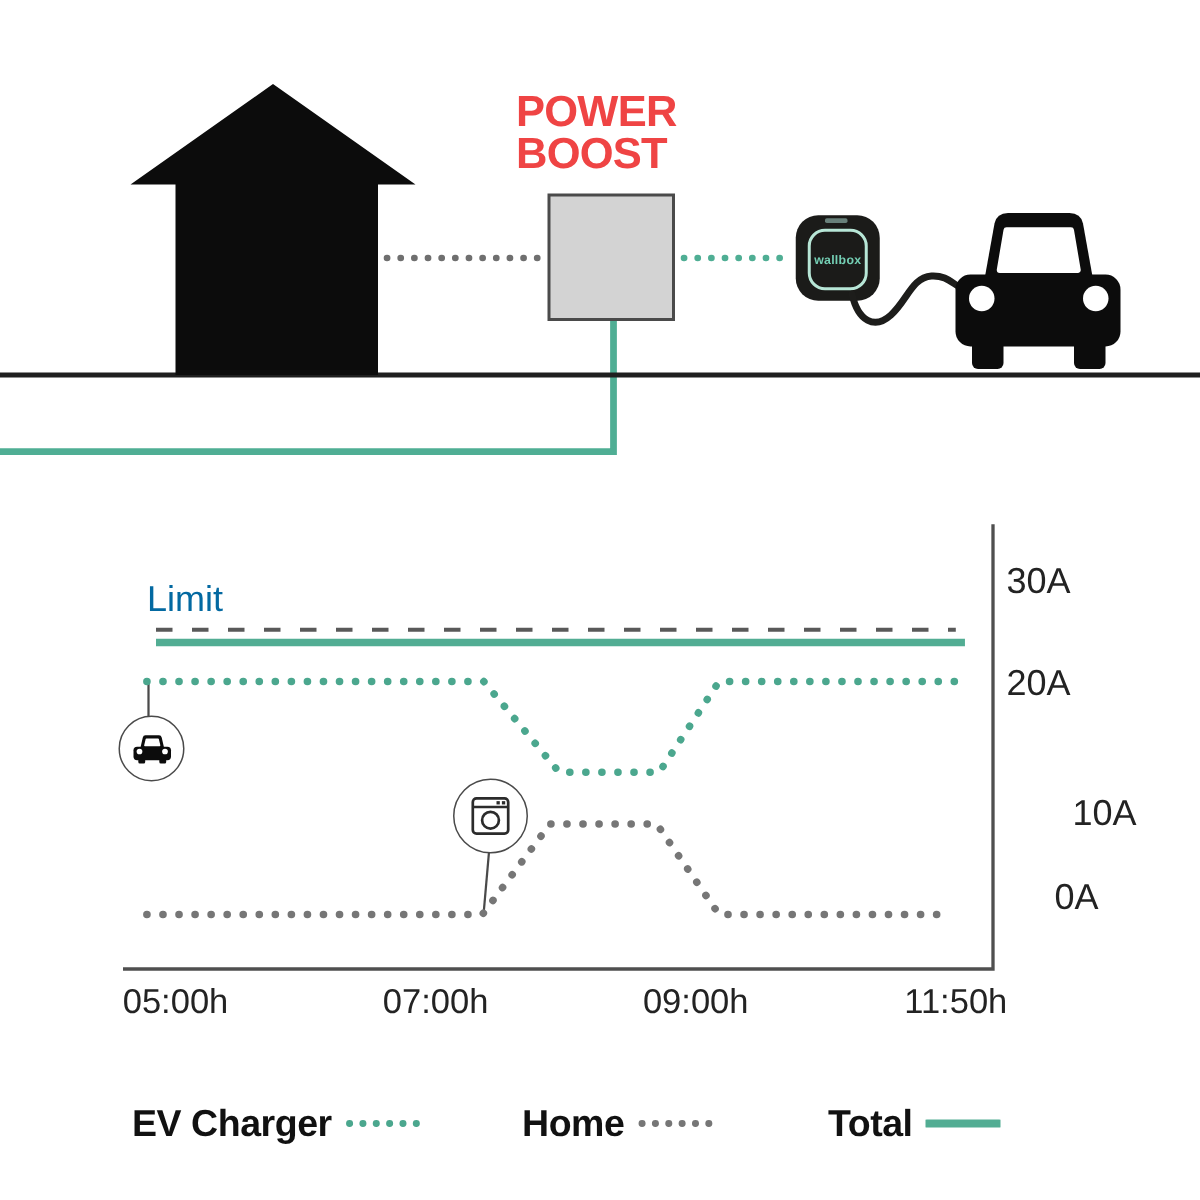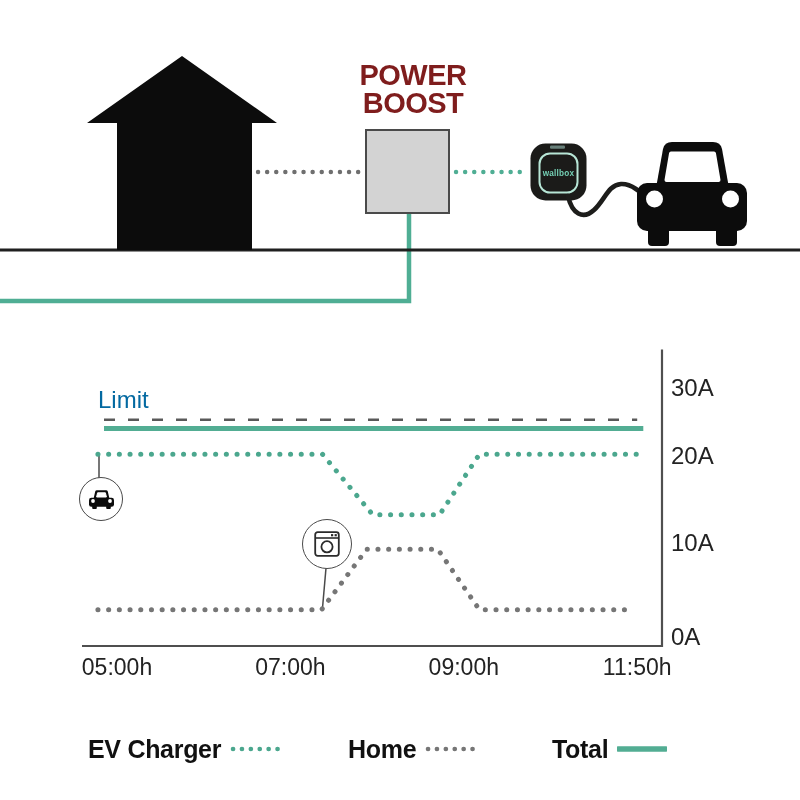--- a/index.html
+++ b/index.html
@@ -6,8 +6,8 @@
   body{font-family:"Liberation Sans",sans-serif;}
   .stage{position:relative;width:800px;height:800px;background:#ffffff;overflow:hidden;}
   .stage svg.art{position:absolute;left:0;top:0;}
-  .pb-title{position:absolute;left:332px;top:61px;width:162px;text-align:center;
-    font-weight:bold;font-size:29px;line-height:28px;letter-spacing:-0.5px;color:#7f1d1d;}
+  .pb-title{position:absolute;left:344px;top:61px;width:162px;text-align:left;
+    font-weight:bold;font-size:29px;line-height:28px;letter-spacing:-0.5px;color:#ef4444;}
   .limit-label{position:absolute;left:98px;top:386px;font-size:24px;color:#0369a1;}
   .ytick{position:absolute;left:671px;font-size:24px;color:#232323;}
   .xtick{position:absolute;top:654px;font-size:23px;color:#232323;transform:translateX(-50%);white-space:nowrap;}

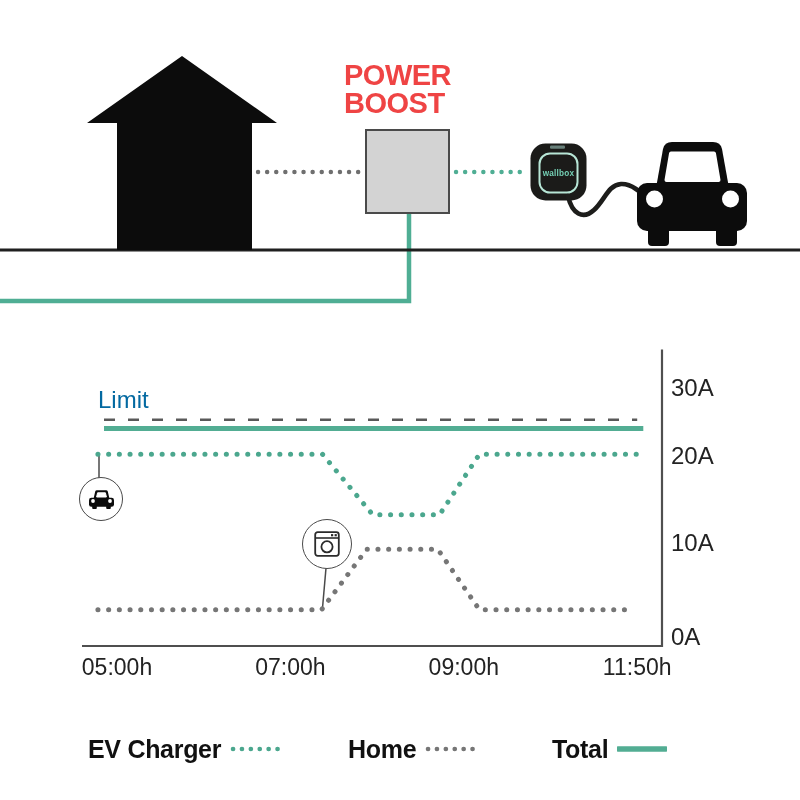--- a/index.html
+++ b/index.html
@@ -79,7 +79,7 @@
   <div id="y-ticks">
       <div class="ytick" style="top: 374px;">30A</div>
       <div class="ytick" style="top: 442.34px;">20A</div>
-      <div class="ytick" style="top: 528.67px;">10A</div>
+      <div class="ytick" style="top: 528.67px; margin-left: 44px;">10A</div>
       <div class="ytick" style="top: 623px;">0A</div>
     </div>
   <div id="x-ticks">

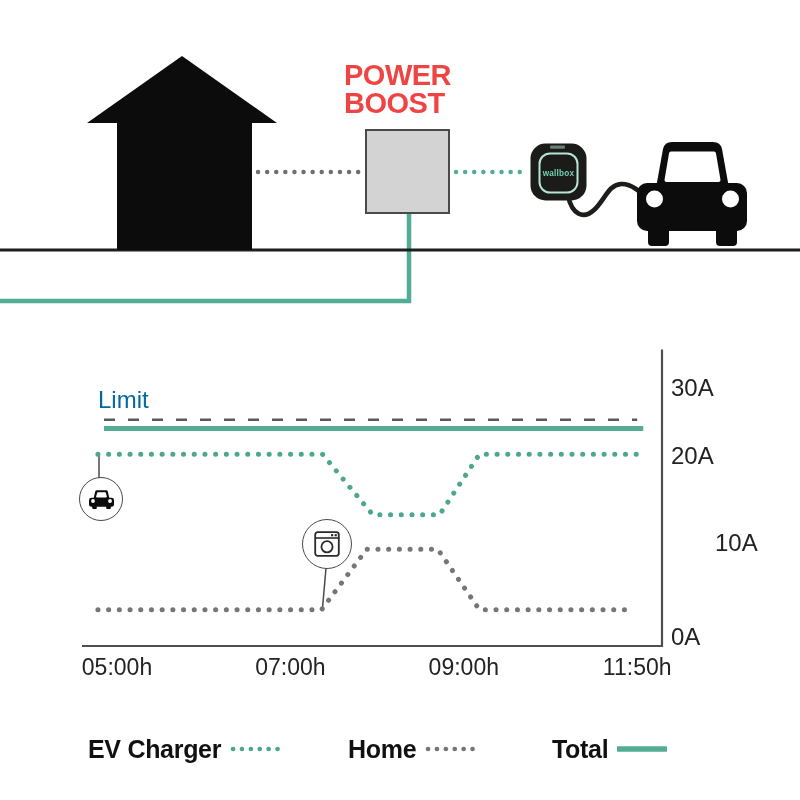--- a/index.html
+++ b/index.html
@@ -80,7 +80,7 @@
       <div class="ytick" style="top: 374px;">30A</div>
       <div class="ytick" style="top: 442.34px;">20A</div>
       <div class="ytick" style="top: 528.67px; margin-left: 44px;">10A</div>
-      <div class="ytick" style="top: 623px;">0A</div>
+      <div class="ytick" style="top: 585px; margin-left: 32px;">0A</div>
     </div>
   <div id="x-ticks">
       <div class="xtick" style="left: 117px; text-align: center;">05:00h</div>

